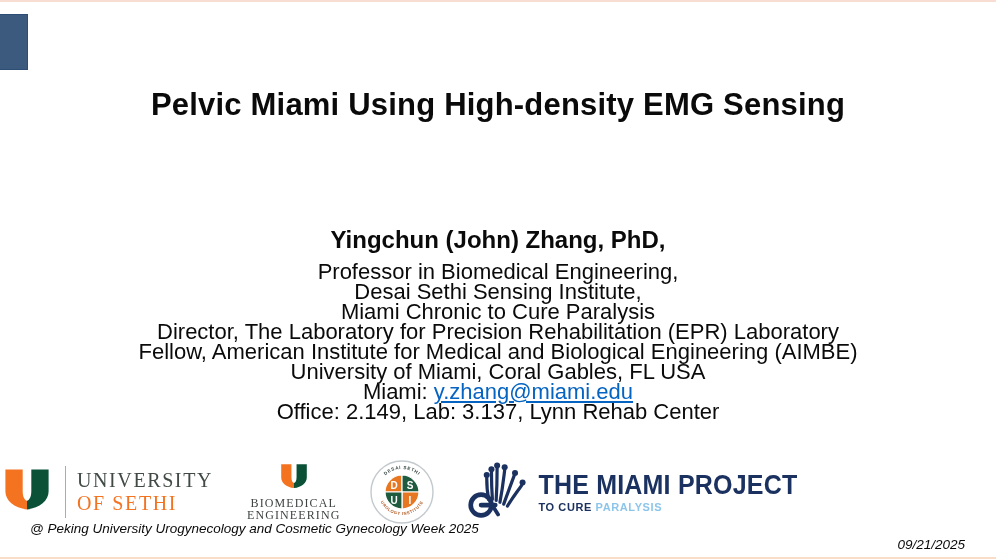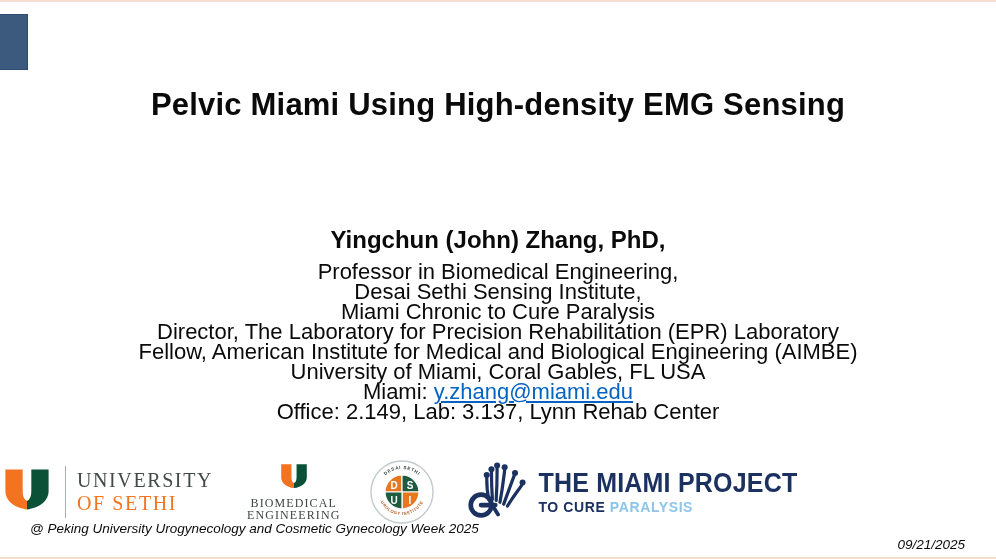--- a/index.html
+++ b/index.html
@@ -84,7 +84,7 @@
     letter-spacing: 0.2px; line-height: 26px;
     transform: scaleY(1.08); transform-origin: left center;
   }
-  .mp-line2 { font-size: 14px; font-weight: bold; letter-spacing: 0.6px; margin-top: 4px; }
+  .mp-line2 { font-size: 11px; font-weight: bold; letter-spacing: 0.6px; margin-top: 4px; }
   .mp-line2 .dark { color: #1b3160; }
   .mp-line2 .light { color: #8cc5ea; }
   

